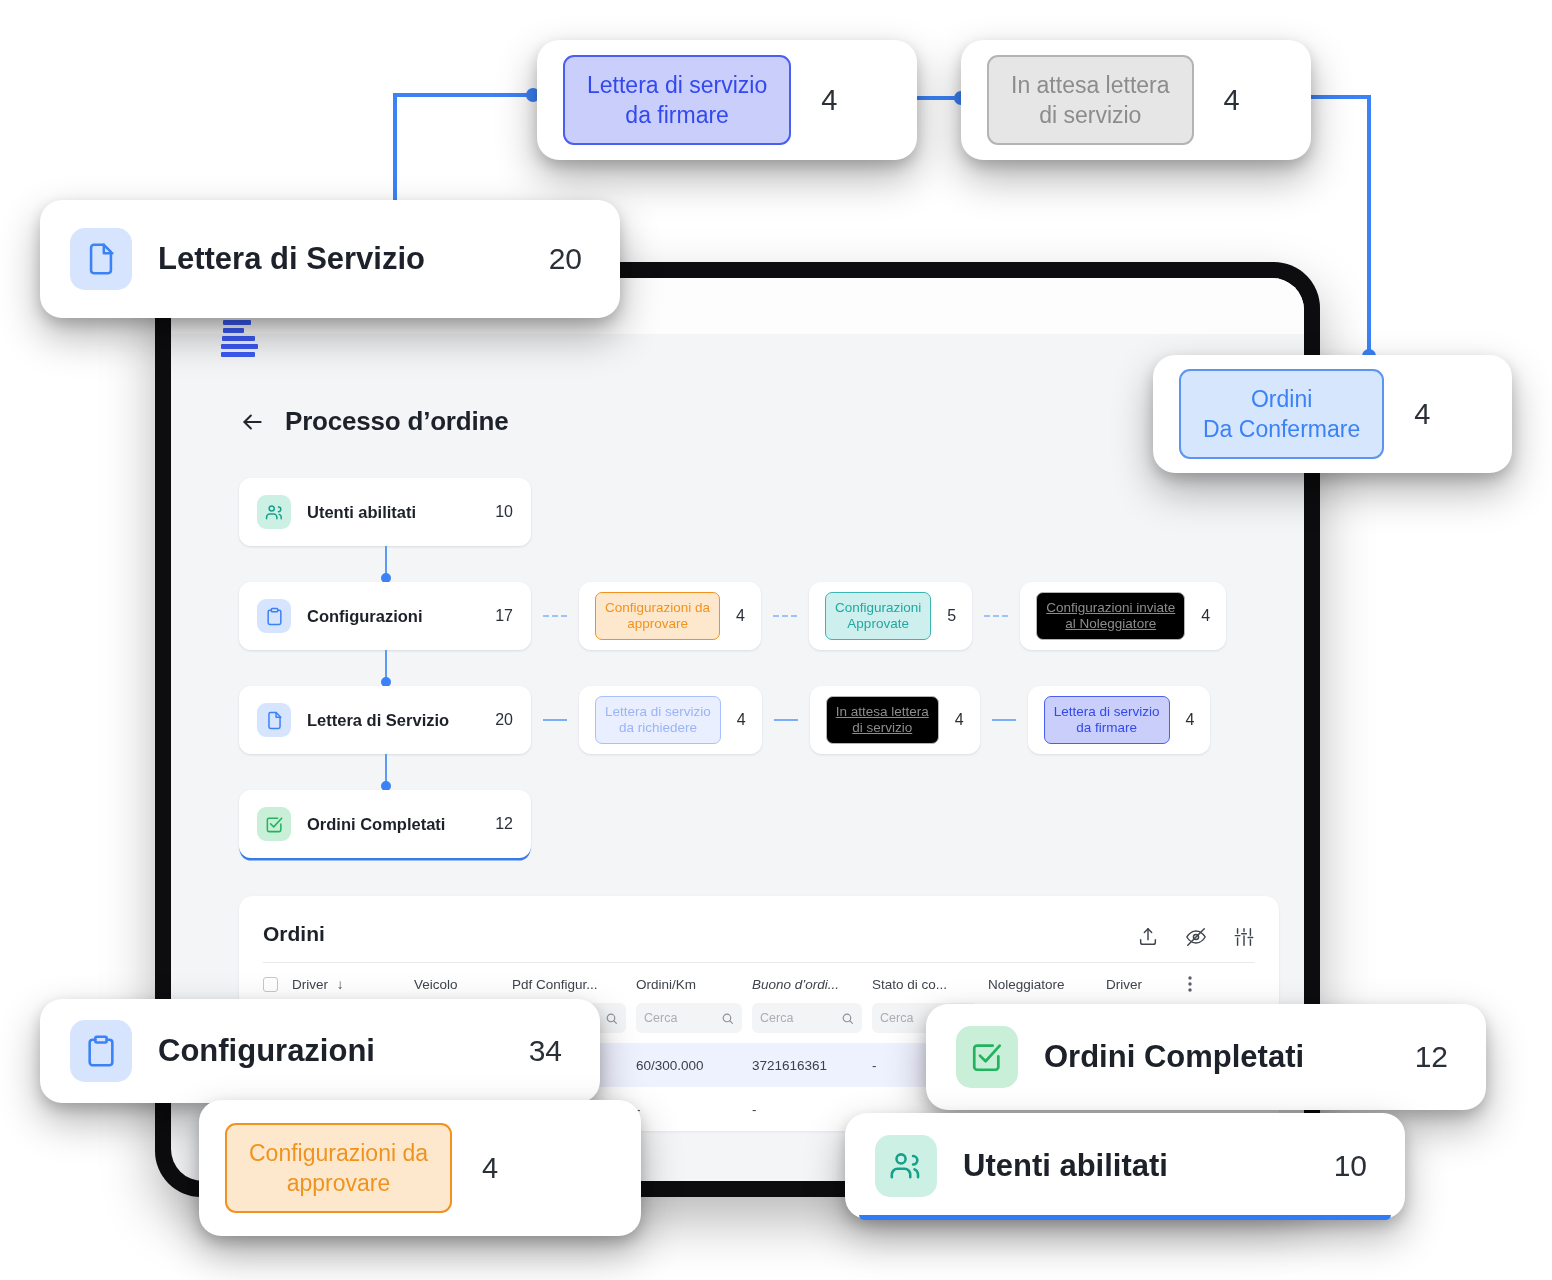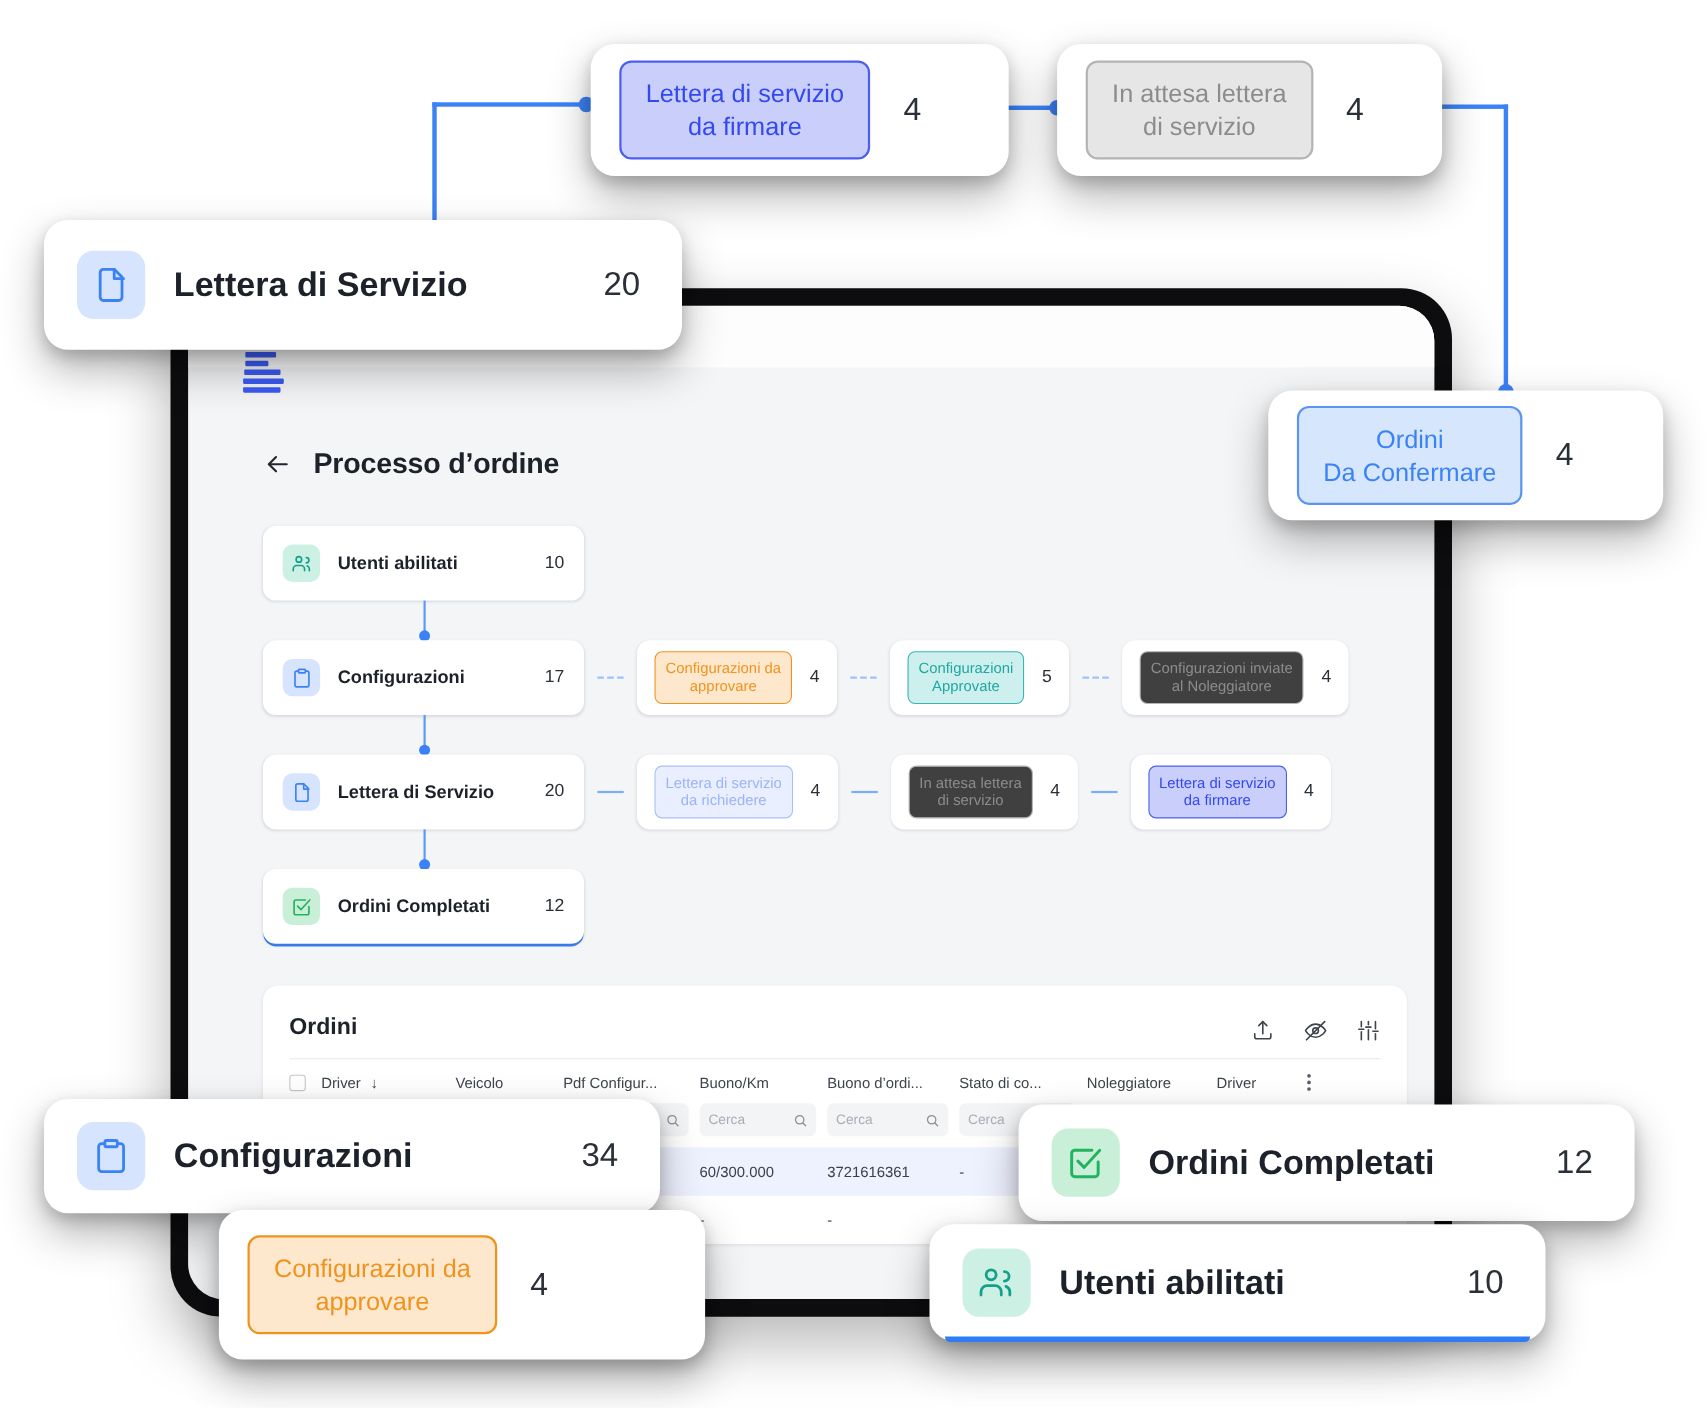--- a/index.html
+++ b/index.html
@@ -142,7 +142,7 @@
   }
   .chip-orange { background: #fde8cd; border-color: #f0931e; color: #f0931e; }
   .chip-teal   { background: #cdf0ee; border-color: #3cb5b0; color: #22a7a2; }
-  .chip-grey   { background: #404040; border-color: #b4b4b4; color: #8c8c8c; }
+  .chip-grey   { background: #000000; border-color: #b4b4b4; color: #8c8c8c; text-decoration: underline; }
   .chip-lightblue { background: #e9effe; border-color: #a8c0fb; color: #9bb4f6; }
   .chip-violet { background: #c9cffa; border-color: #4a5ff0; color: #3348ef; }
   .sub-count { font-size: 16px; color: #2b3038; }

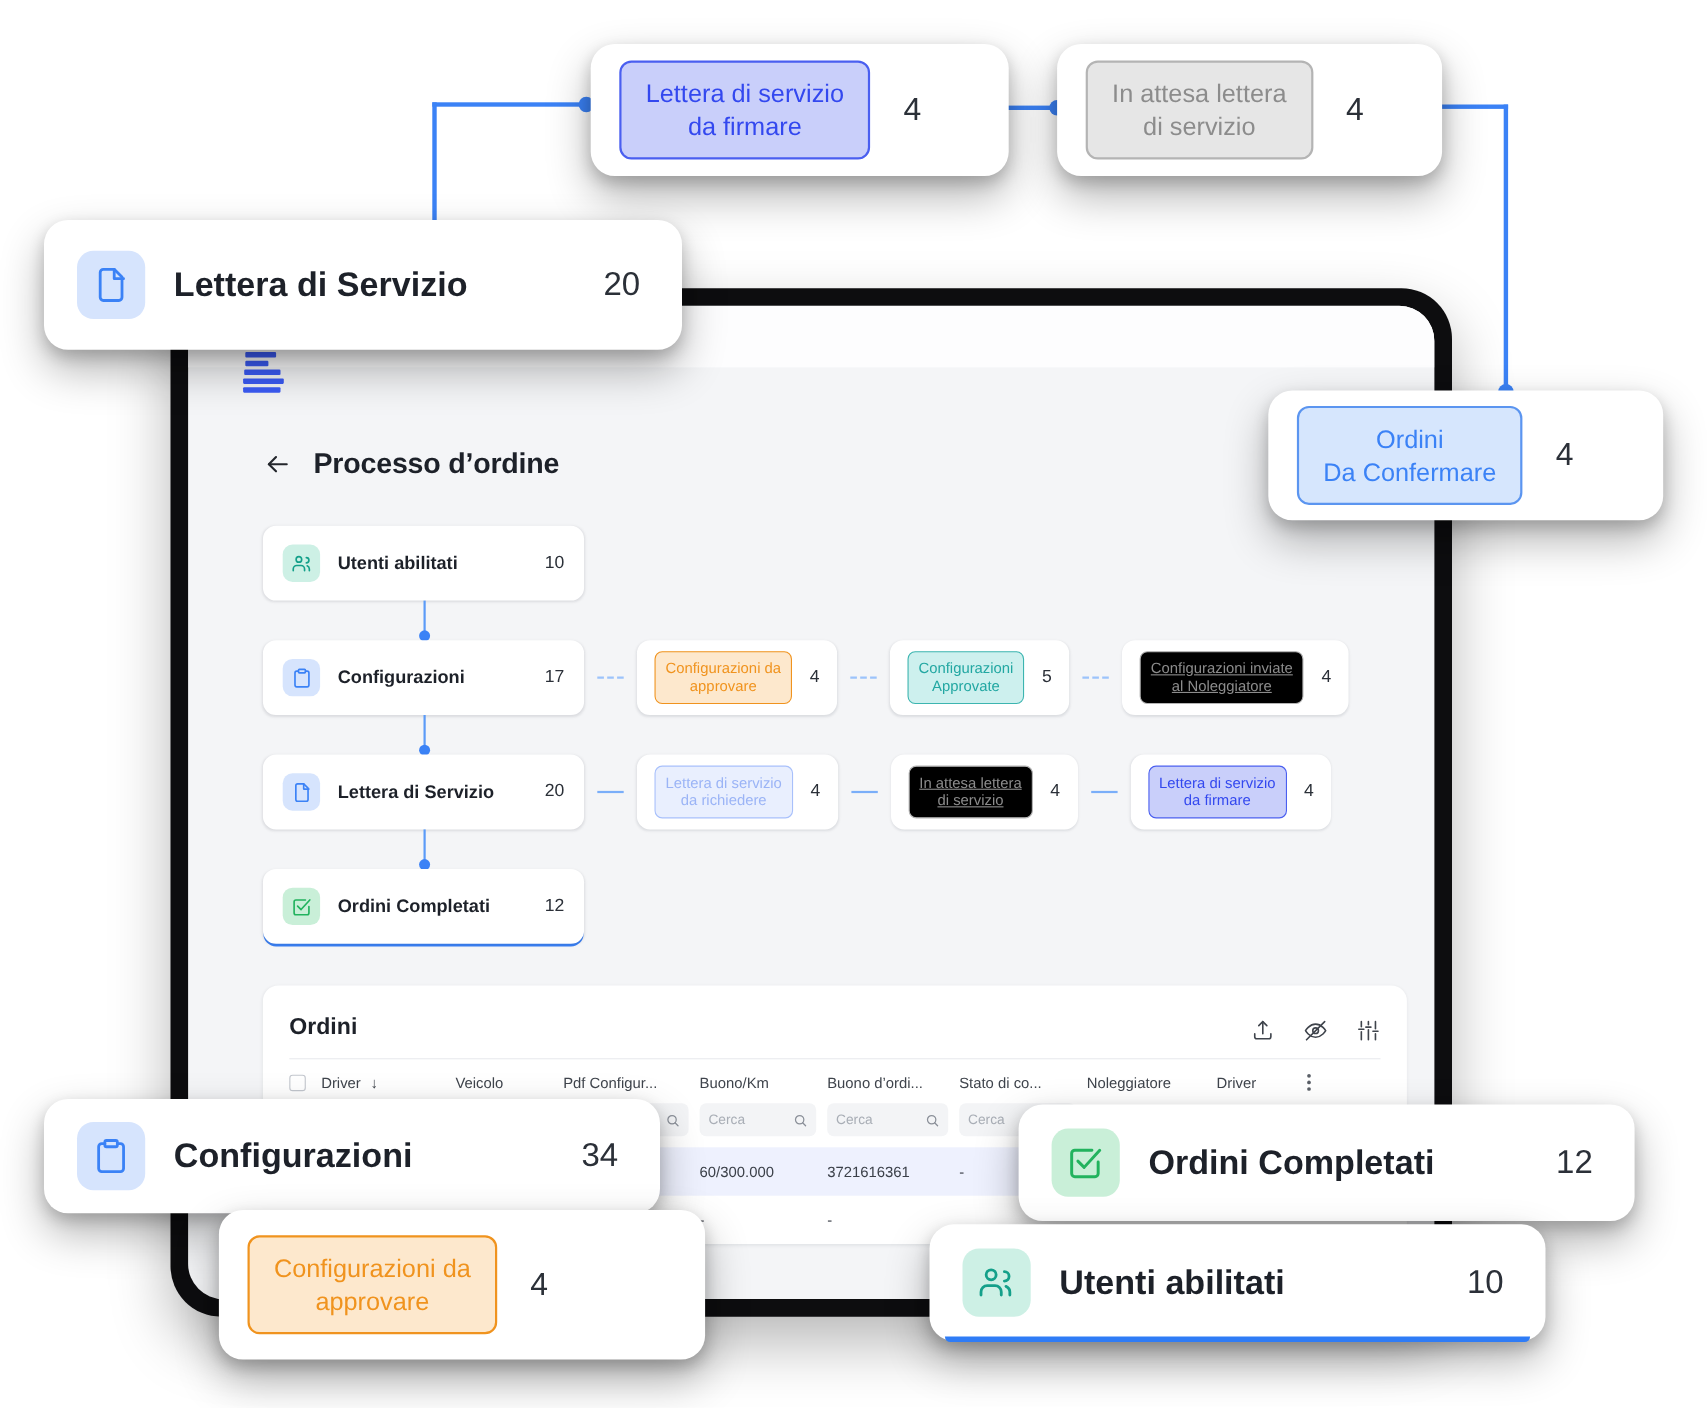--- a/index.html
+++ b/index.html
@@ -388,7 +388,7 @@
           </span>
           <span class="th" style="width:98px;">Veicolo</span>
           <span class="th" style="width:124px;">Pdf Configur...</span>
-          <span class="th" style="width:116px;">Buono/Km</span>
+          <span class="th" style="width:116px;">Ordini/Km</span>
           <span class="th" style="width:120px;">Buono d’ordi...</span>
           <span class="th" style="width:116px;">Stato di co...</span>
           <span class="th" style="width:118px;">Noleggiatore</span>

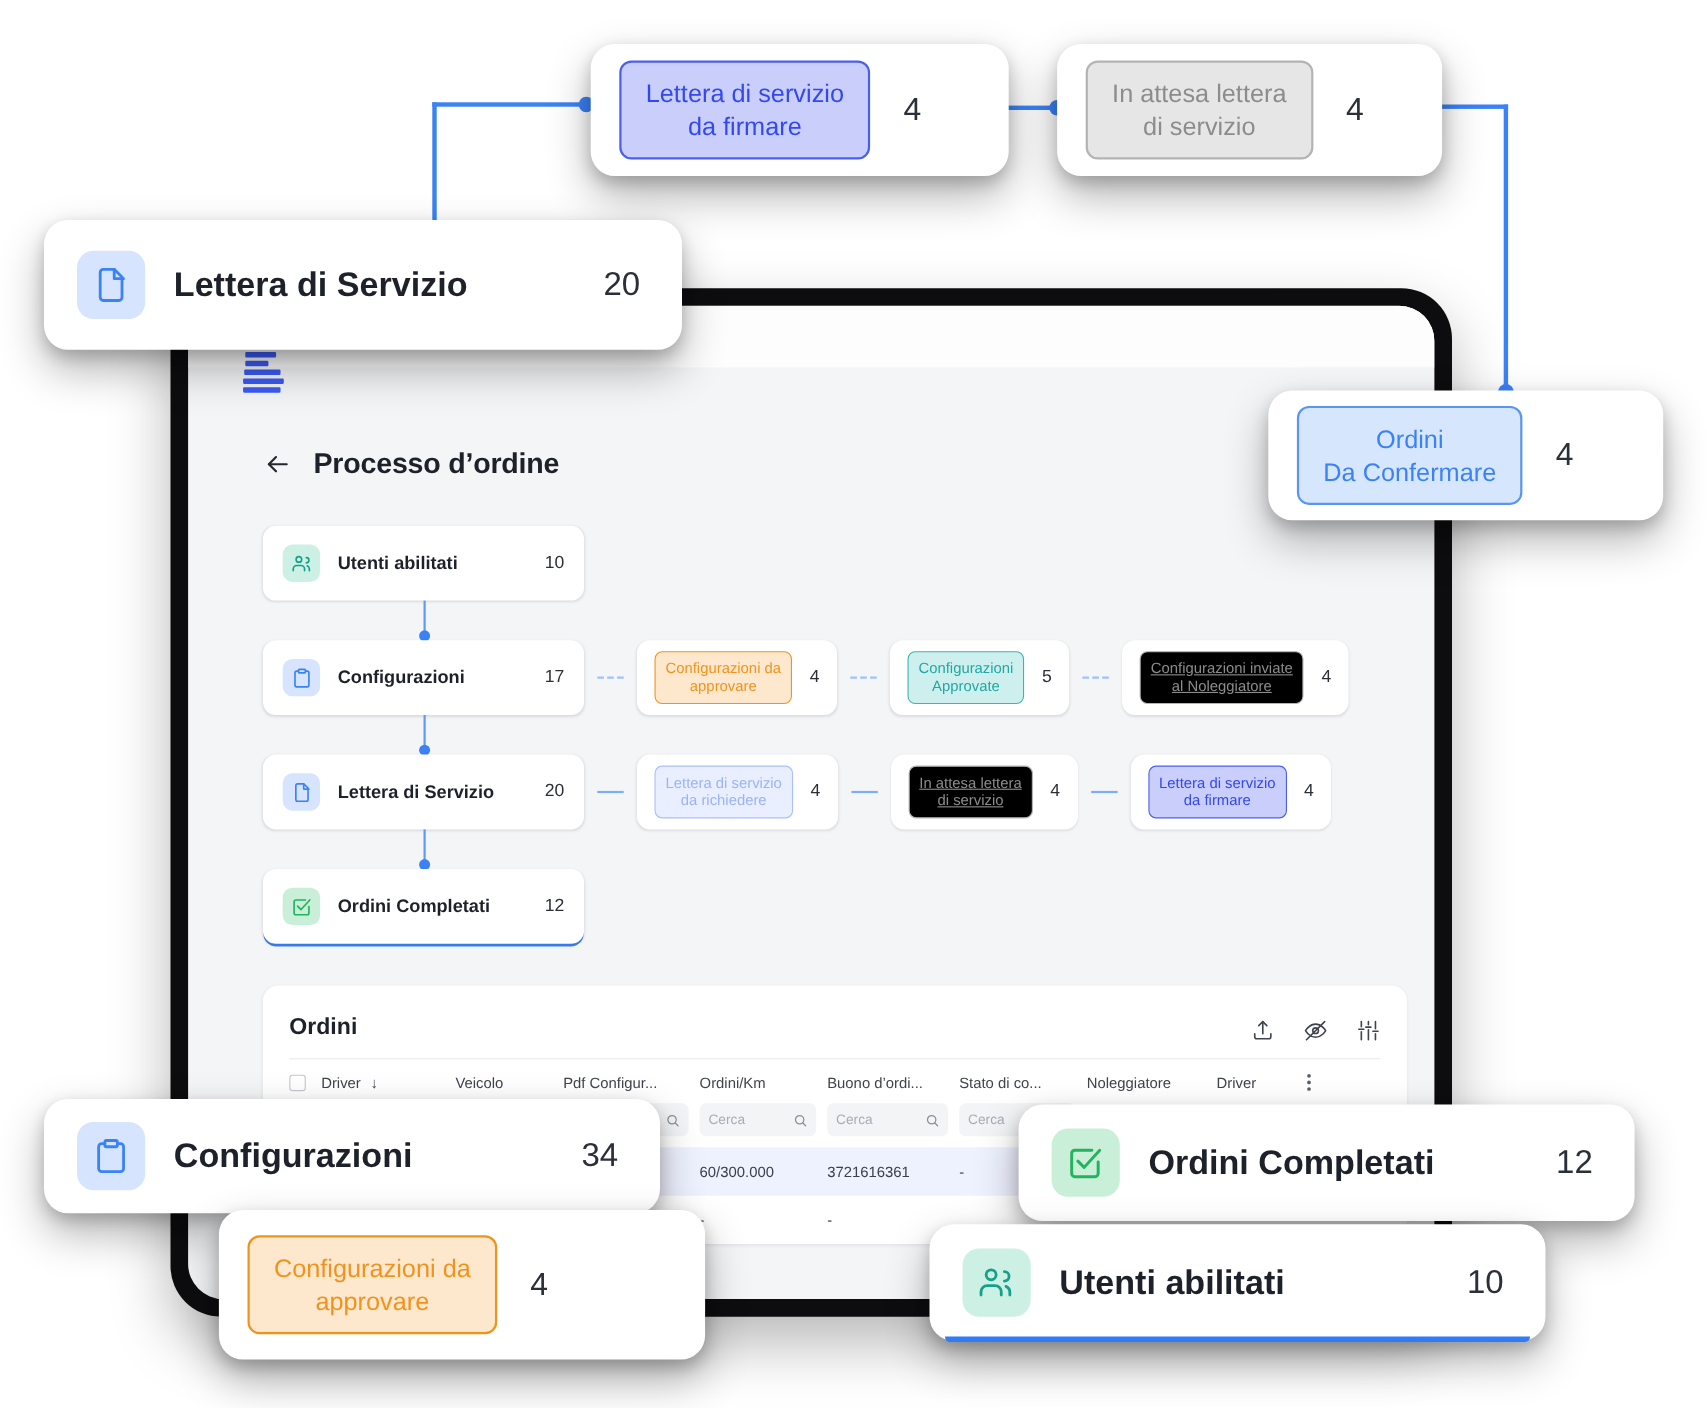--- a/index.html
+++ b/index.html
@@ -389,7 +389,7 @@
           <span class="th" style="width:98px;">Veicolo</span>
           <span class="th" style="width:124px;">Pdf Configur...</span>
           <span class="th" style="width:116px;">Ordini/Km</span>
-          <span class="th" style="width:120px;">Buono d’ordi...</span>
+          <span class="th" style="width:120px;font-style:italic;">Buono d’ordi...</span>
           <span class="th" style="width:116px;">Stato di co...</span>
           <span class="th" style="width:118px;">Noleggiatore</span>
           <span class="th" style="width:82px;">Driver</span>

